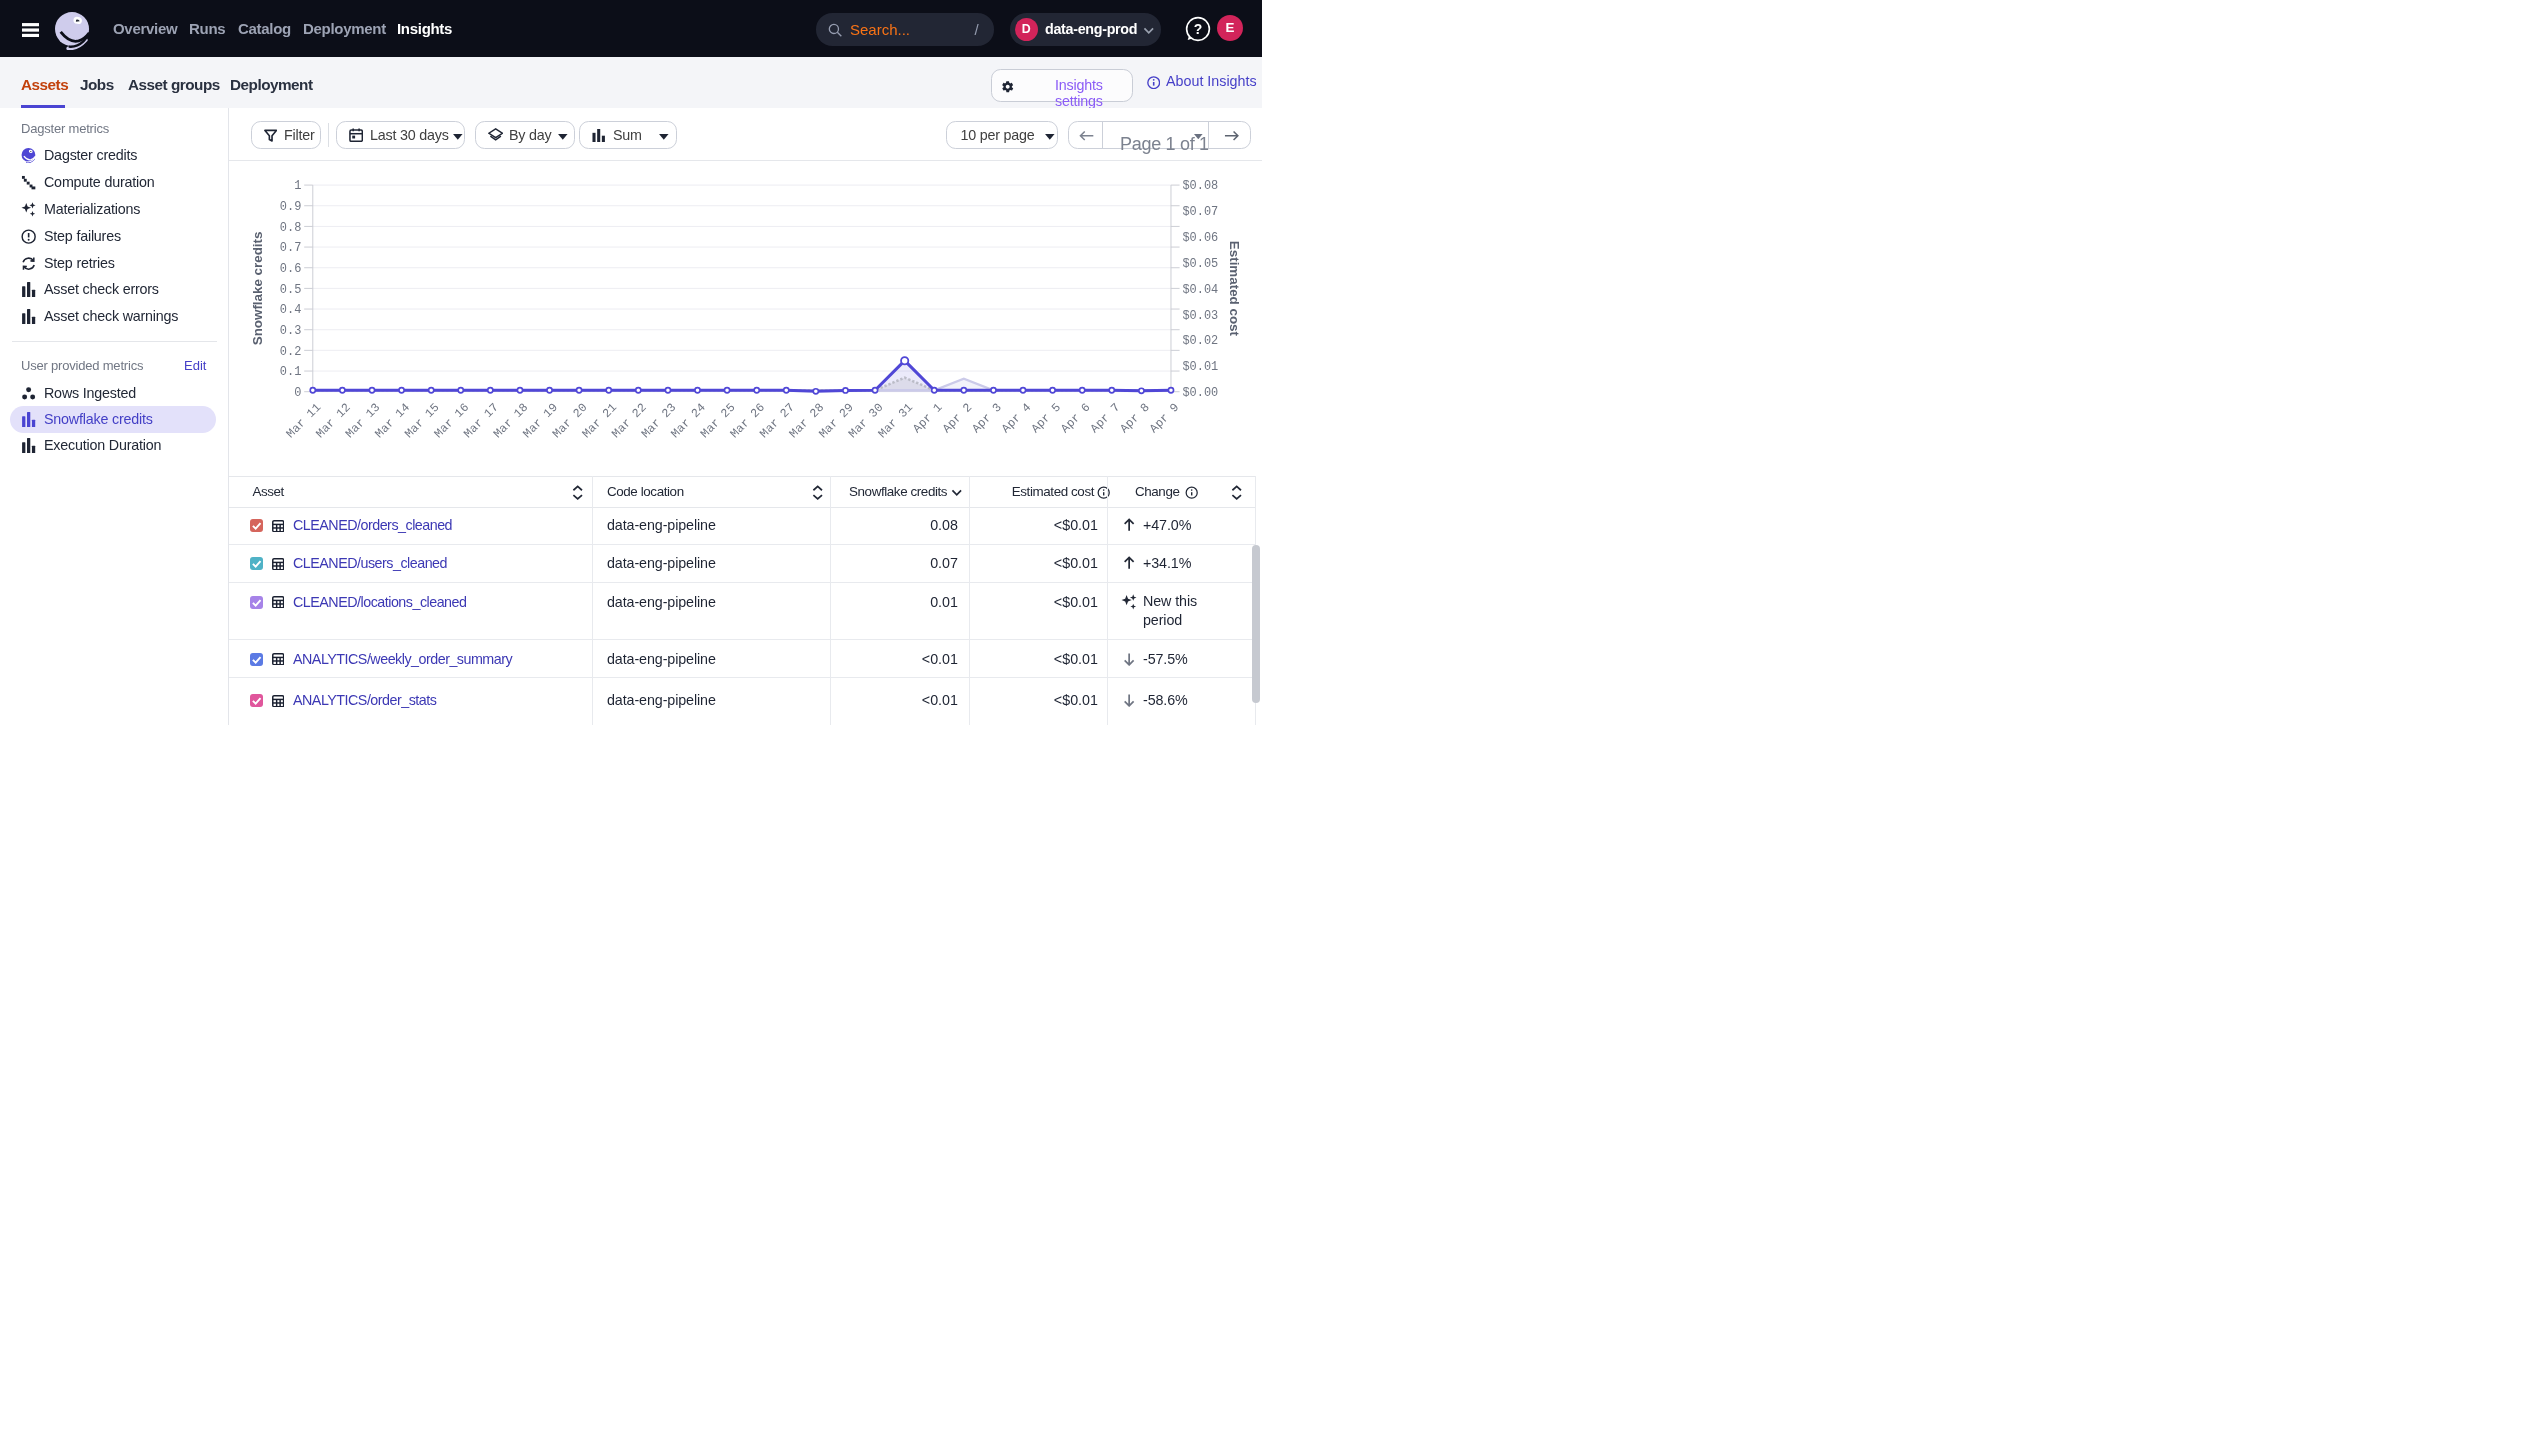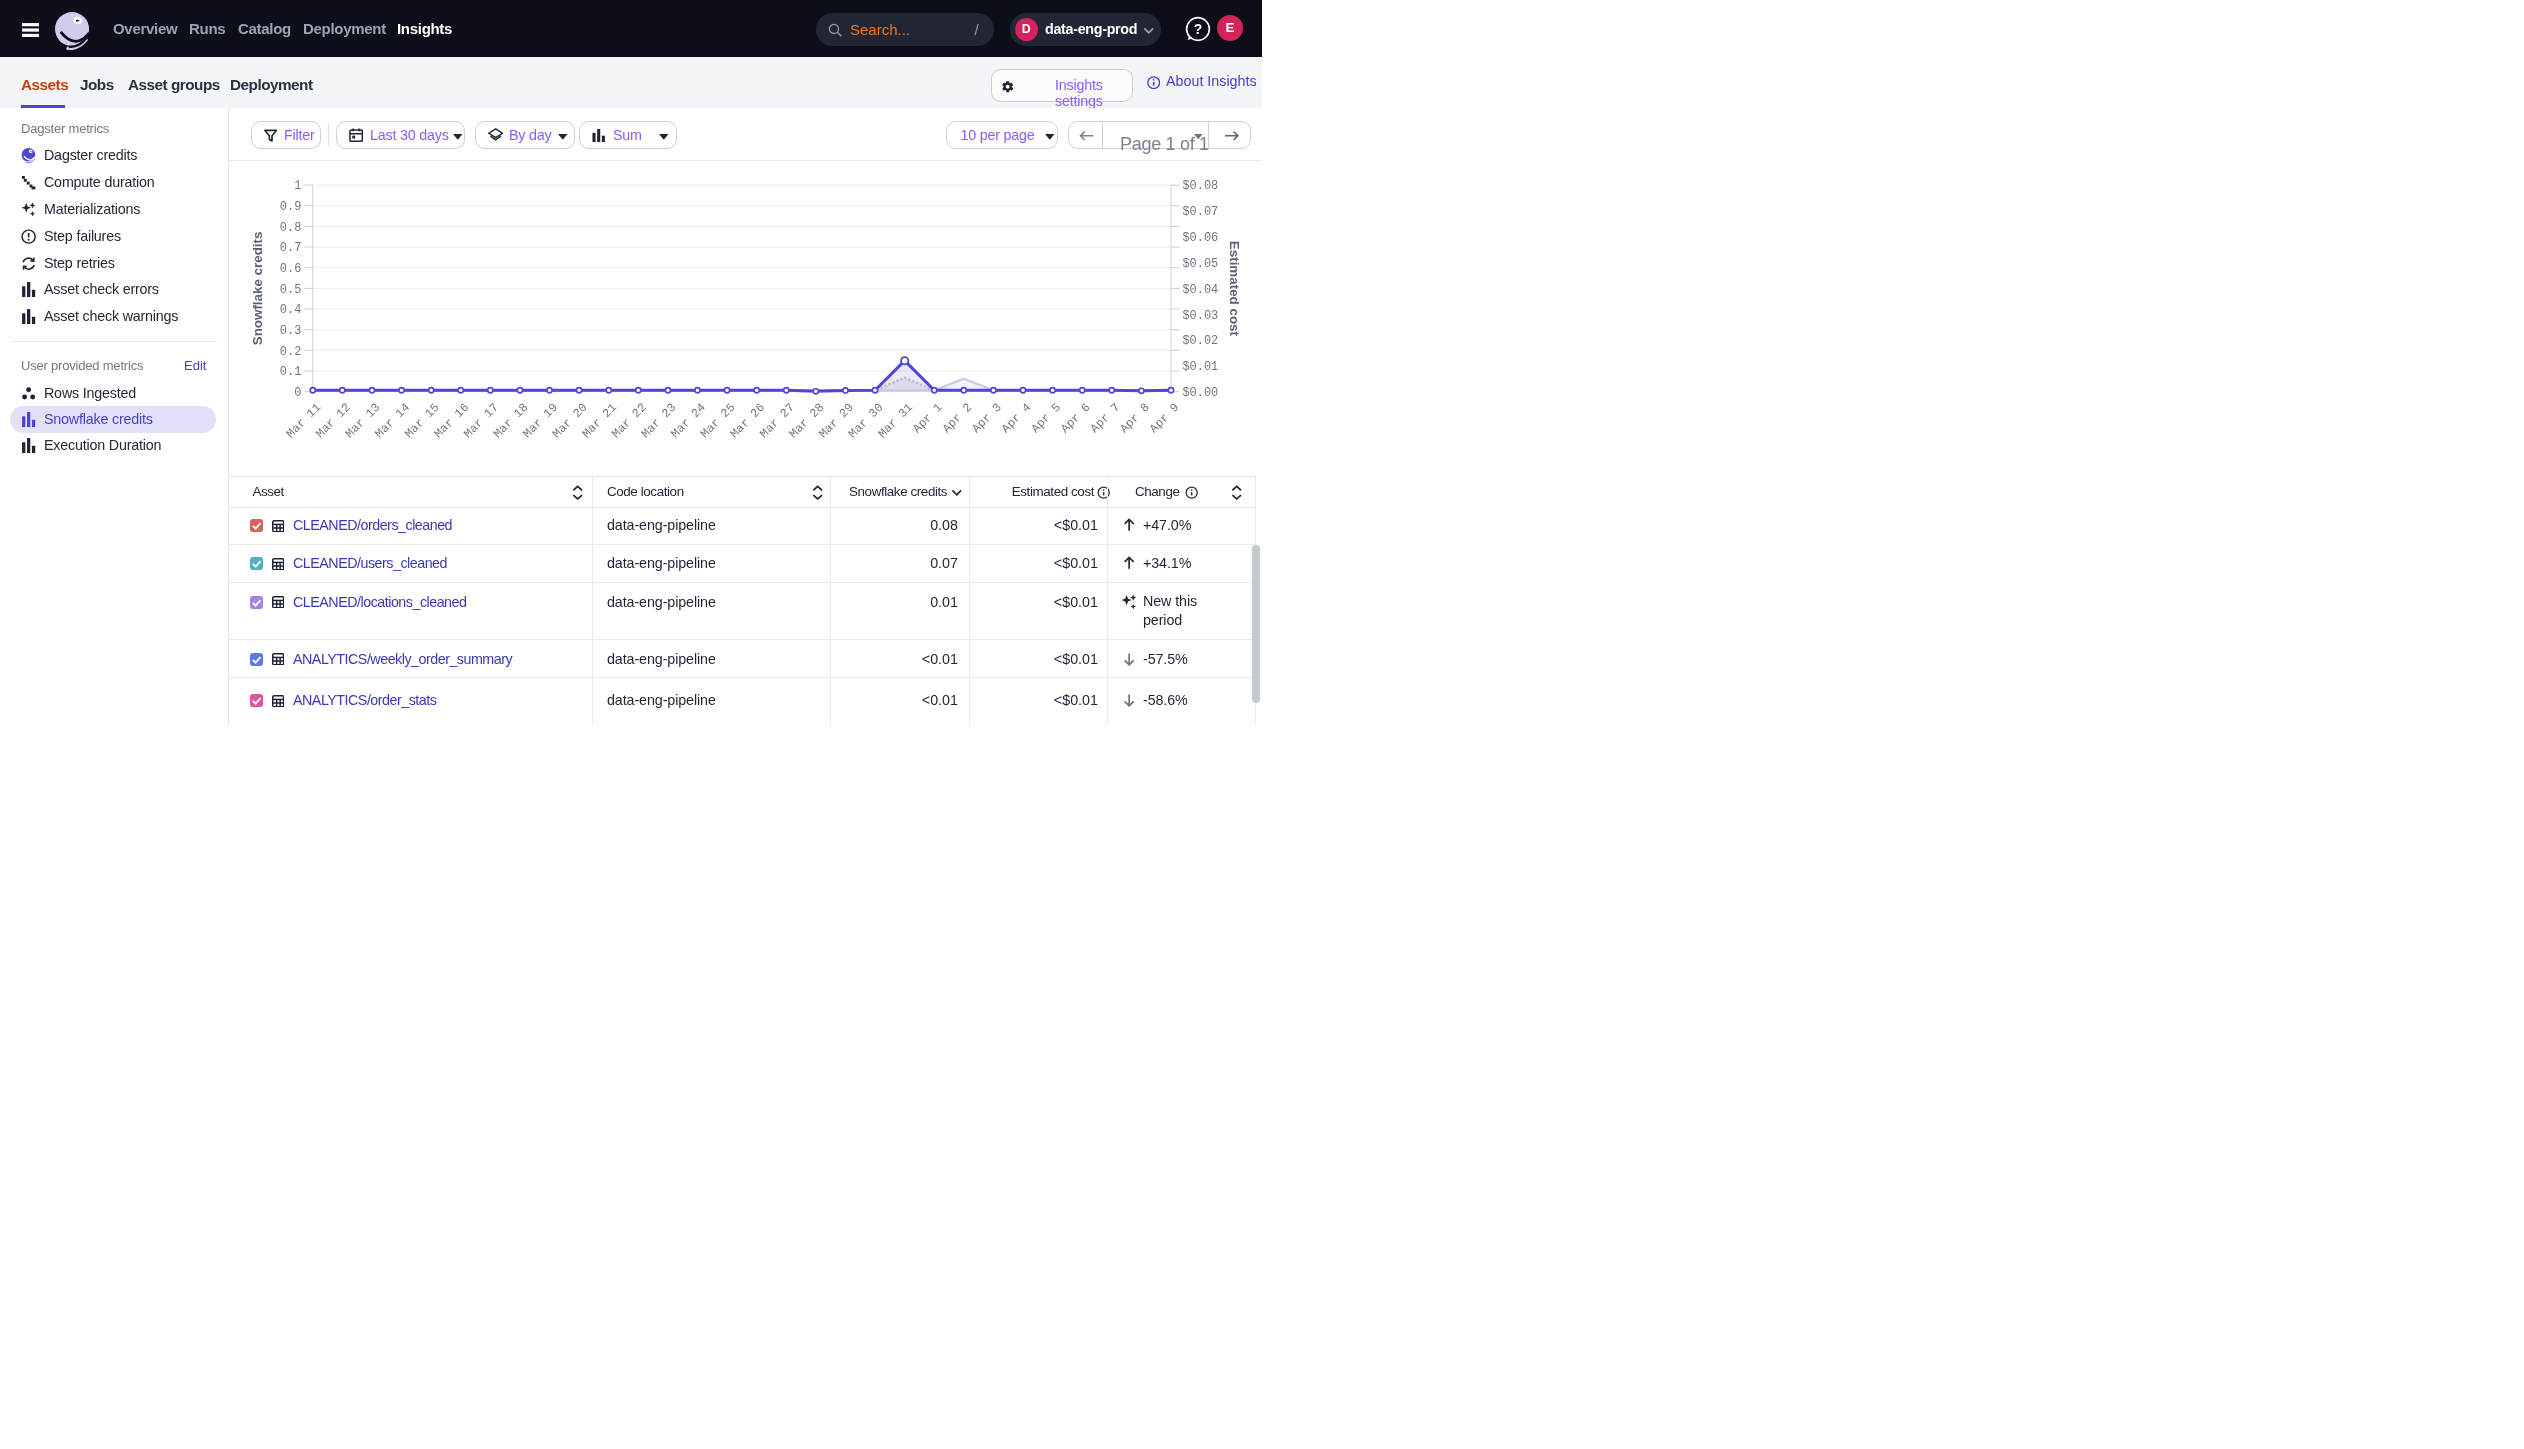--- a/index.html
+++ b/index.html
@@ -40,7 +40,7 @@
 
 
 .toolbar { position:absolute; left:229px; top:108px; width:1034px; height:53px; background:#fff; border-bottom:1px solid #e5e7eb; }
-.btn { position:absolute; top:13.4px; height:28px; border:1px solid #ccd0d9; border-radius:9.6px; background:#fff; font-size:14.3px; color:#8b5cf6; letter-spacing:-0.2px; }
+.btn { position:absolute; top:13.4px; height:28px; border:1px solid #ccd0d9; border-radius:9.6px; background:#fff; font-size:14.3px; color:#404040; letter-spacing:-0.2px; }
 .btn .t { position:absolute; top:4.8px; }
 .tbdiv { position:absolute; top:15.3px; width:1px; height:24px; background:#dcdfe4; }
 

